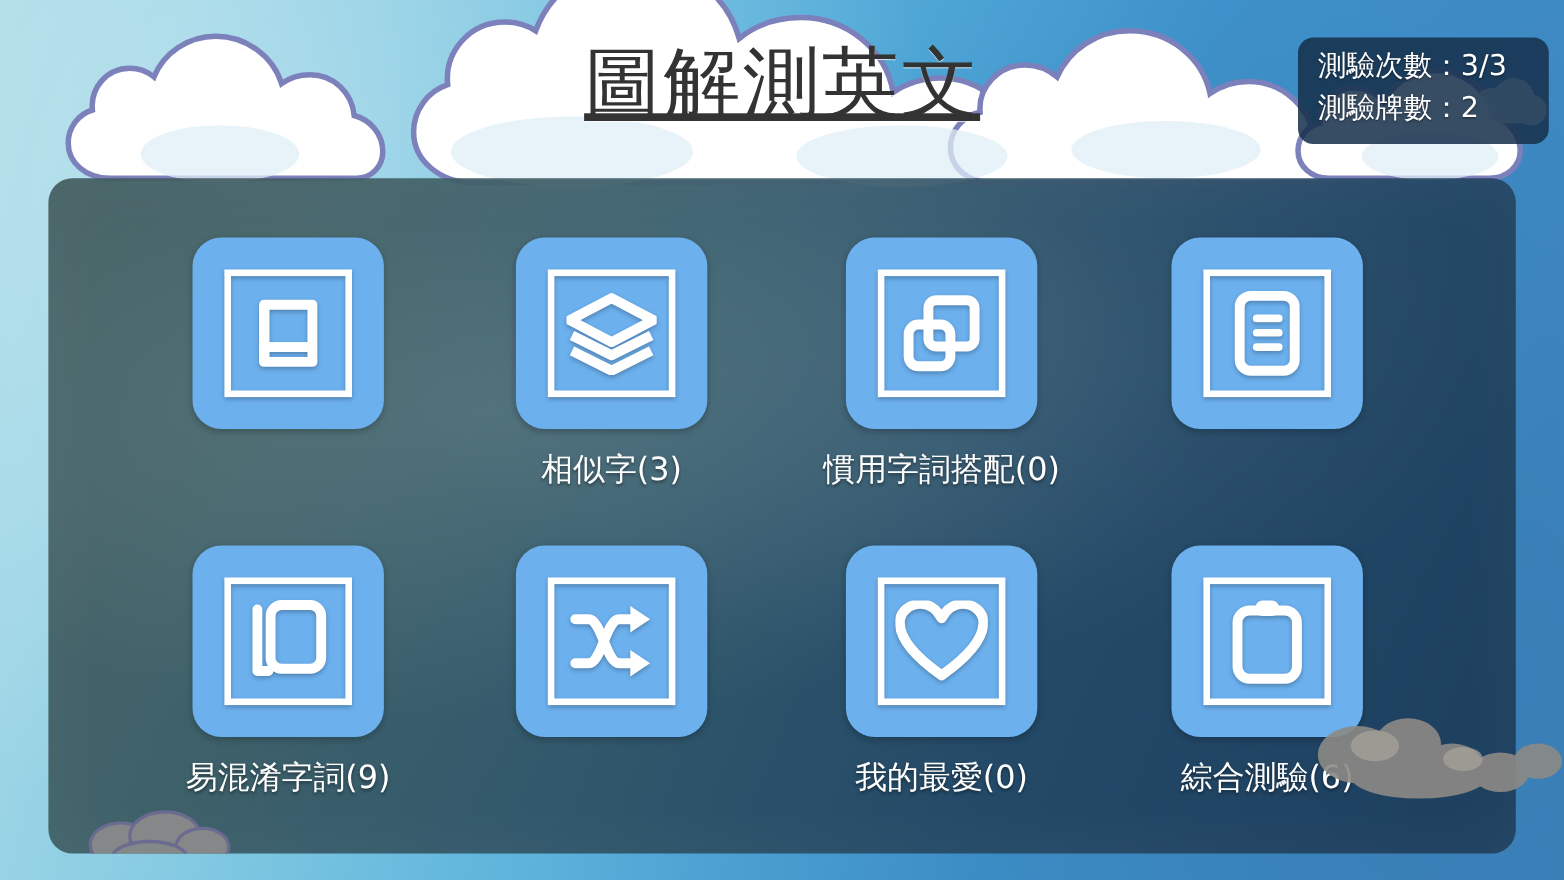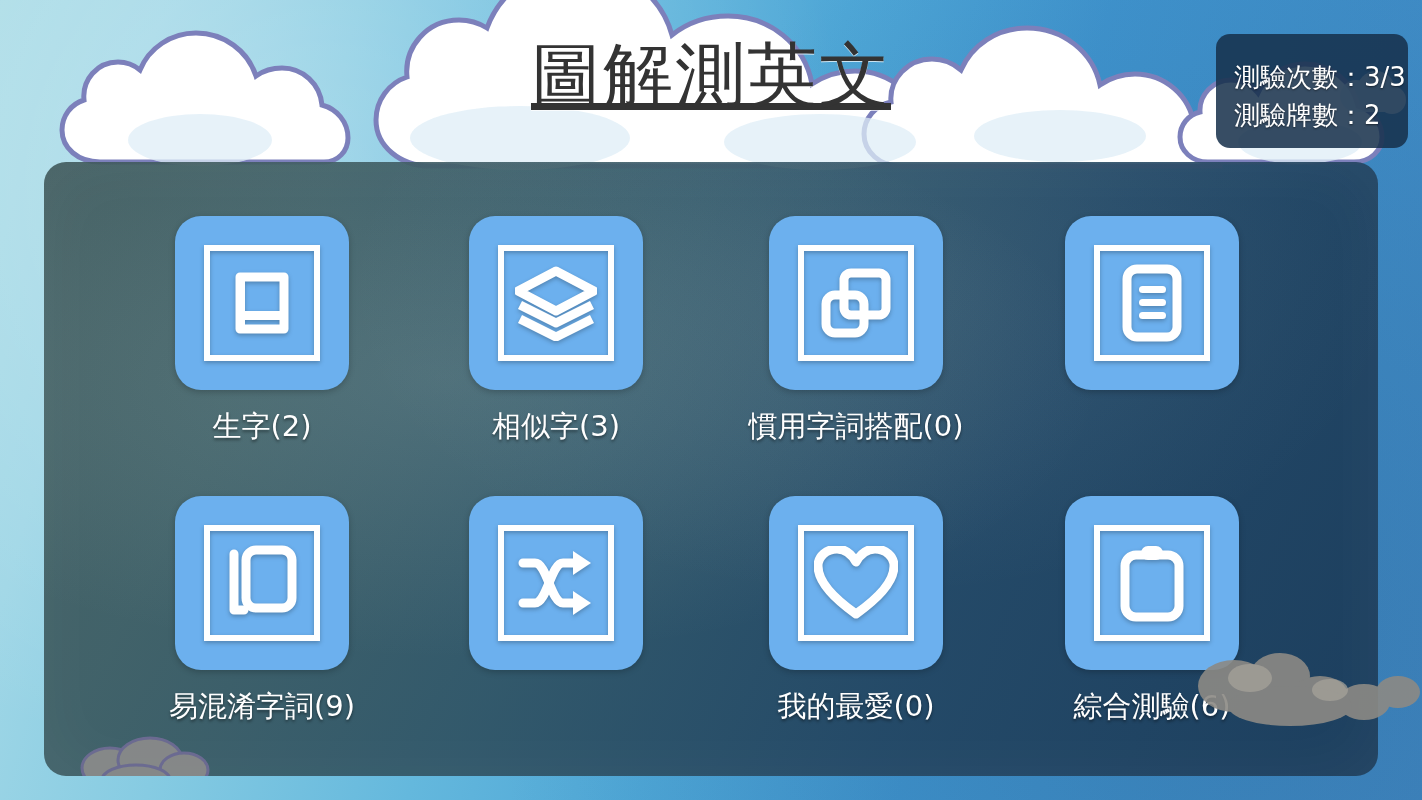--- a/index.html
+++ b/index.html
@@ -64,8 +64,8 @@
     position: absolute;
     right: 14px;
     top: 34px;
-    width: 192px;
-    padding: 24px 16px 14px 18px;
+    width: 228px;
+    padding: 7px 16px 14px 18px;
     background: rgba(22,48,74,0.86);
     border-radius: 14px;
     z-index: 20;

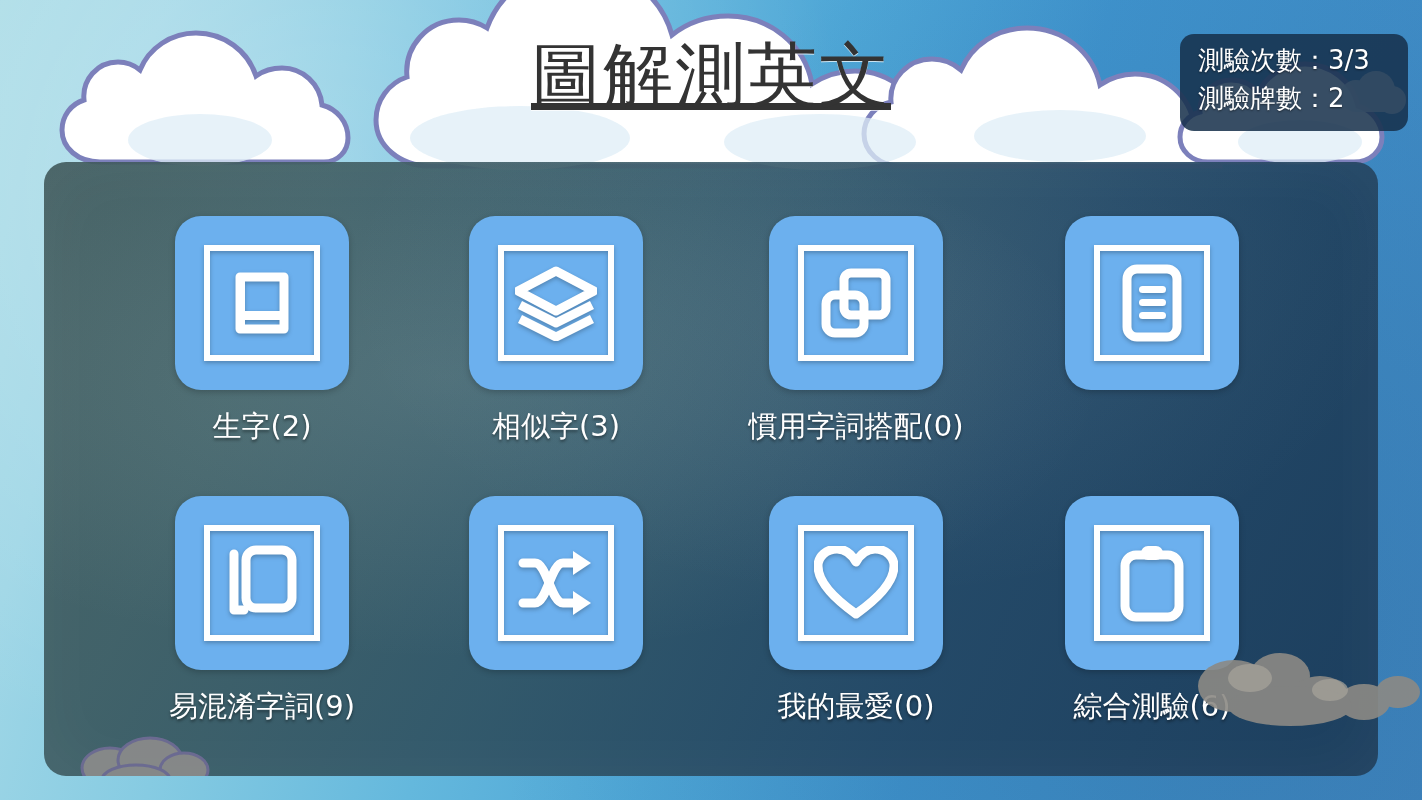--- a/index.html
+++ b/index.html
@@ -267,7 +267,6 @@
             </svg>
           </div>
         </div>
-        <div class="tile-label">生字(2)</div>
       </div>
 
       <div class="tile tile-r1 tile-c2">

